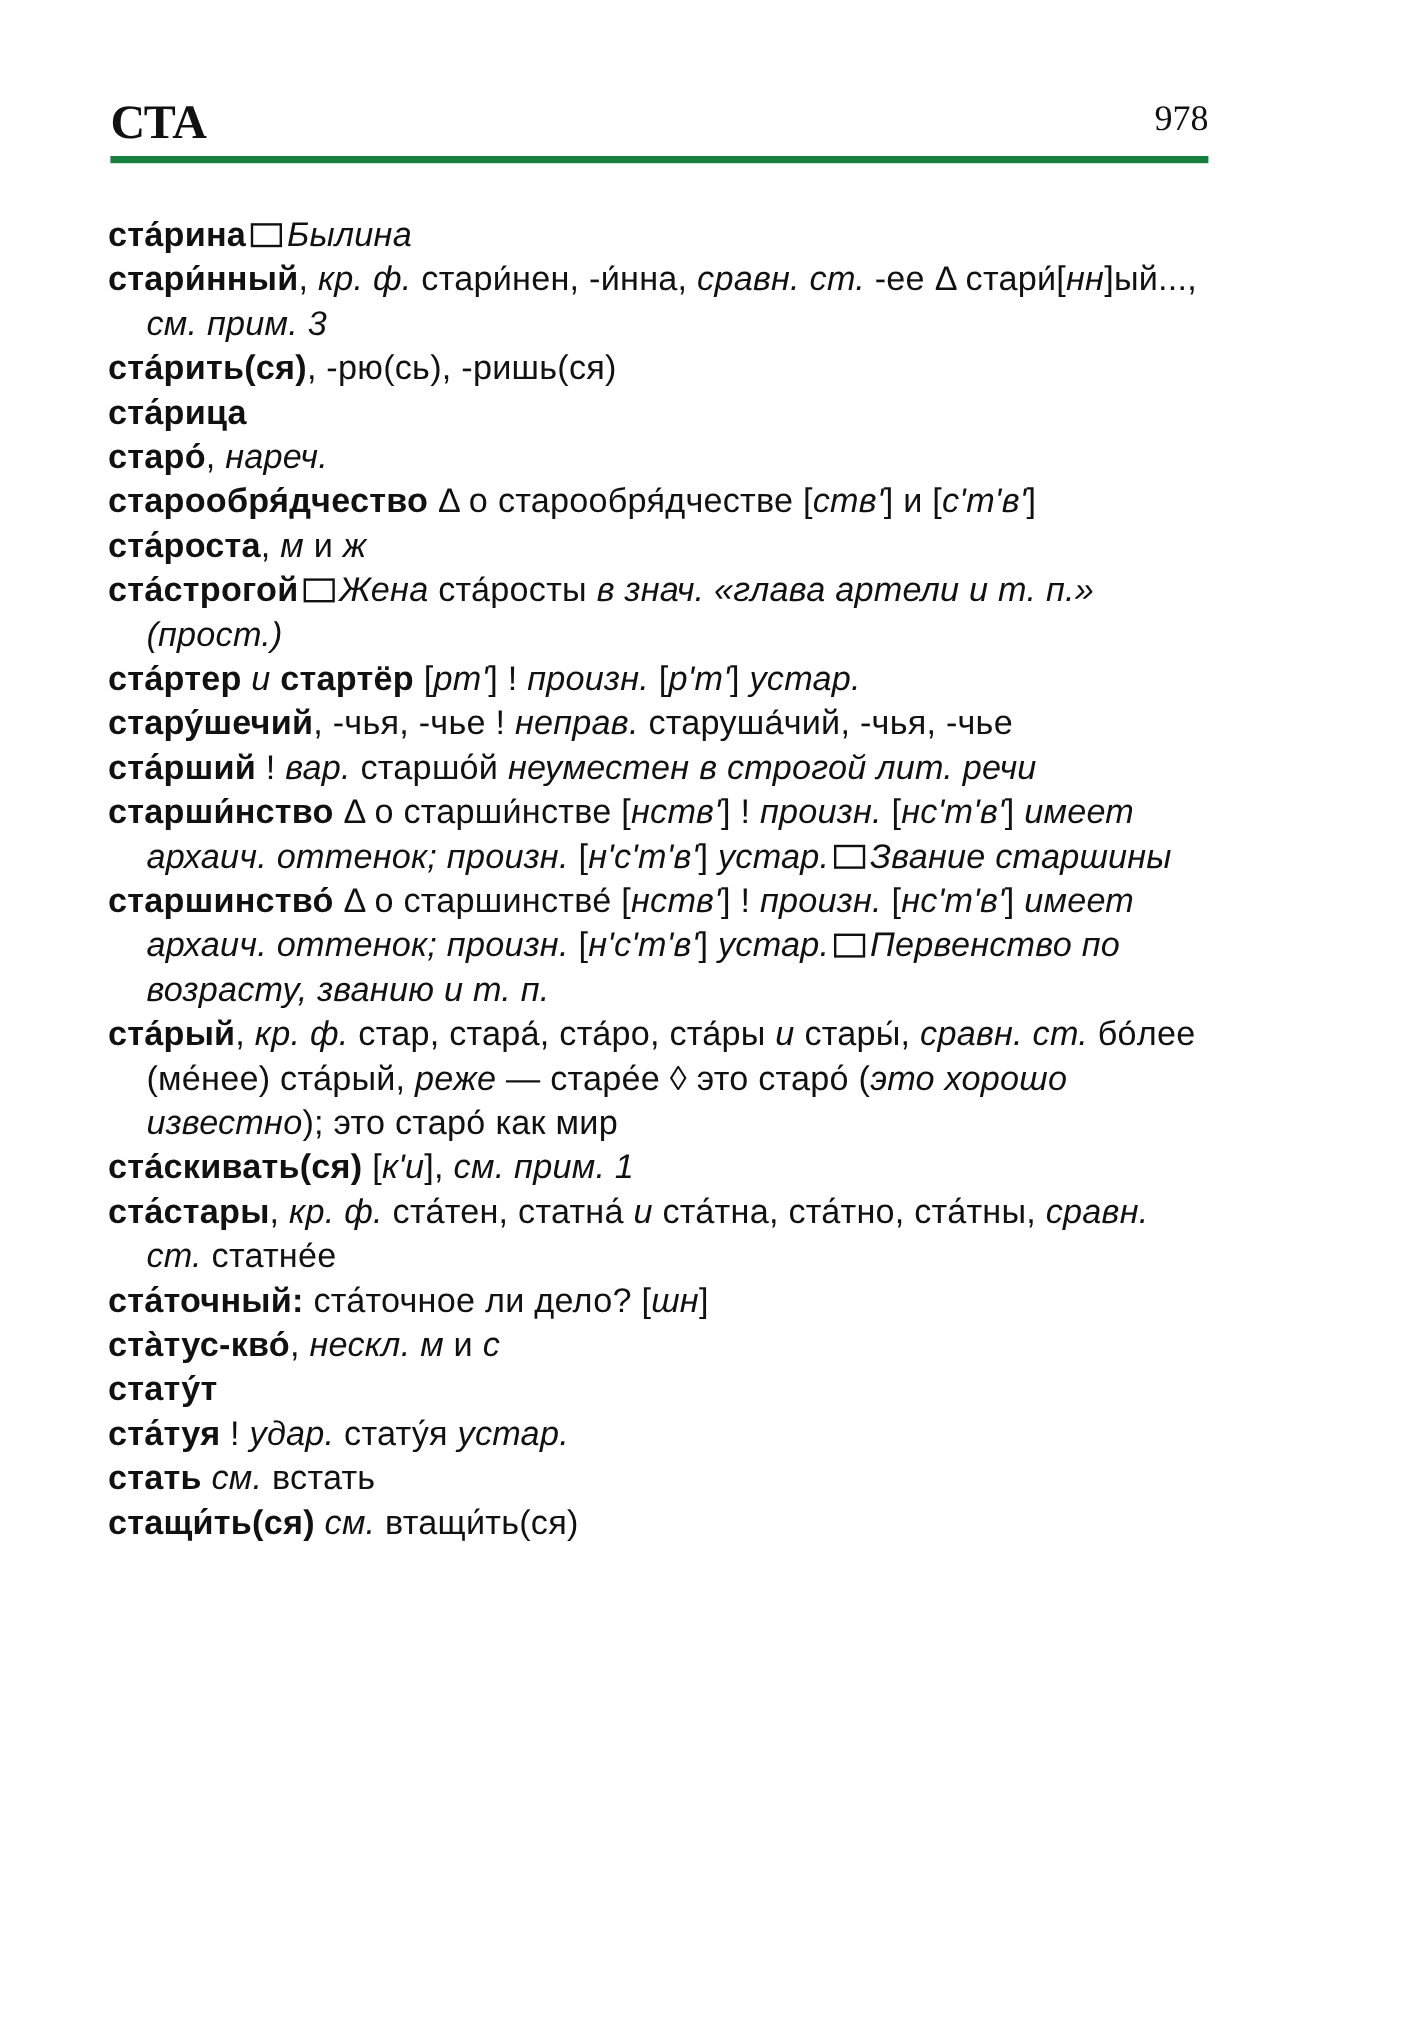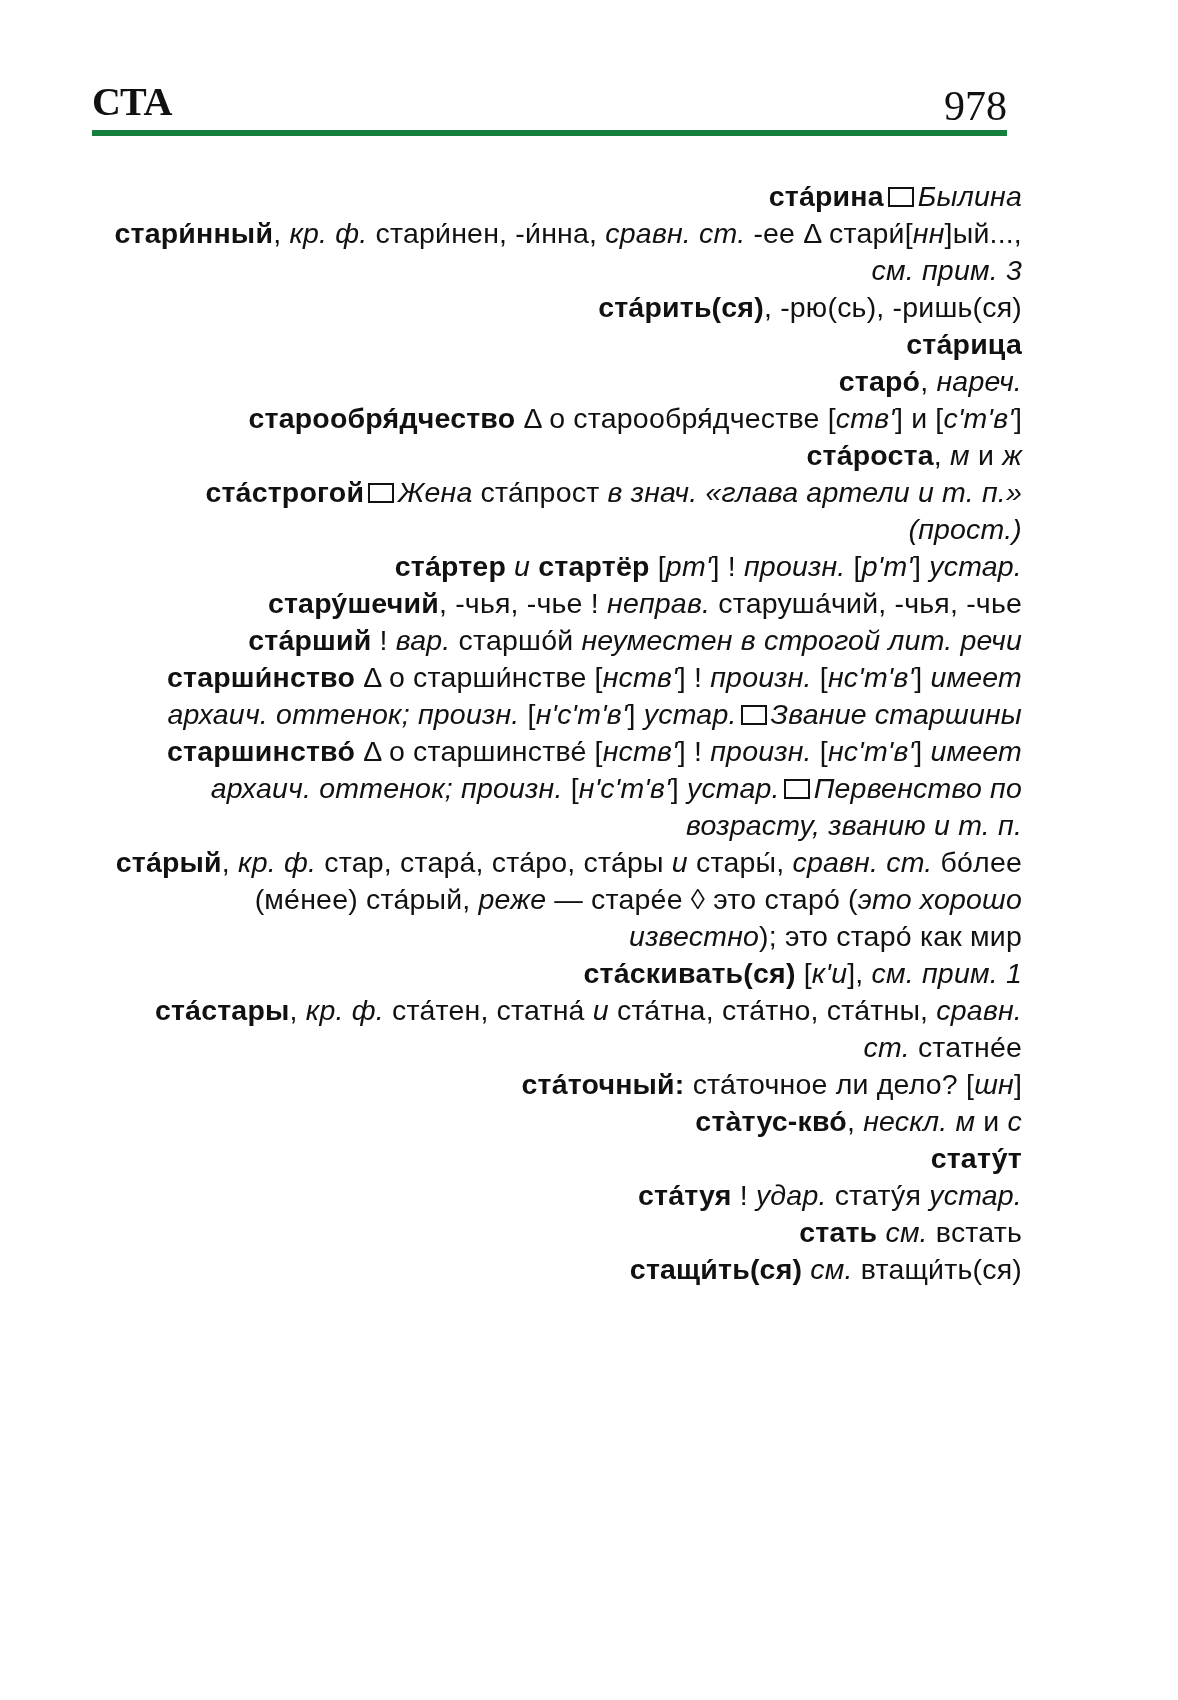--- a/index.html
+++ b/index.html
@@ -19,7 +19,7 @@
   }
   .page-number {
     position: absolute; right: 0; top: 4px;
-    font-family: "Liberation Serif", serif; font-size: 42px;
+    font-family: "Liberation Serif", serif; font-size: 30px;
   }
   .entries {
     position: absolute; left: 104px; top: 178px; width: 918px; text-align: right;

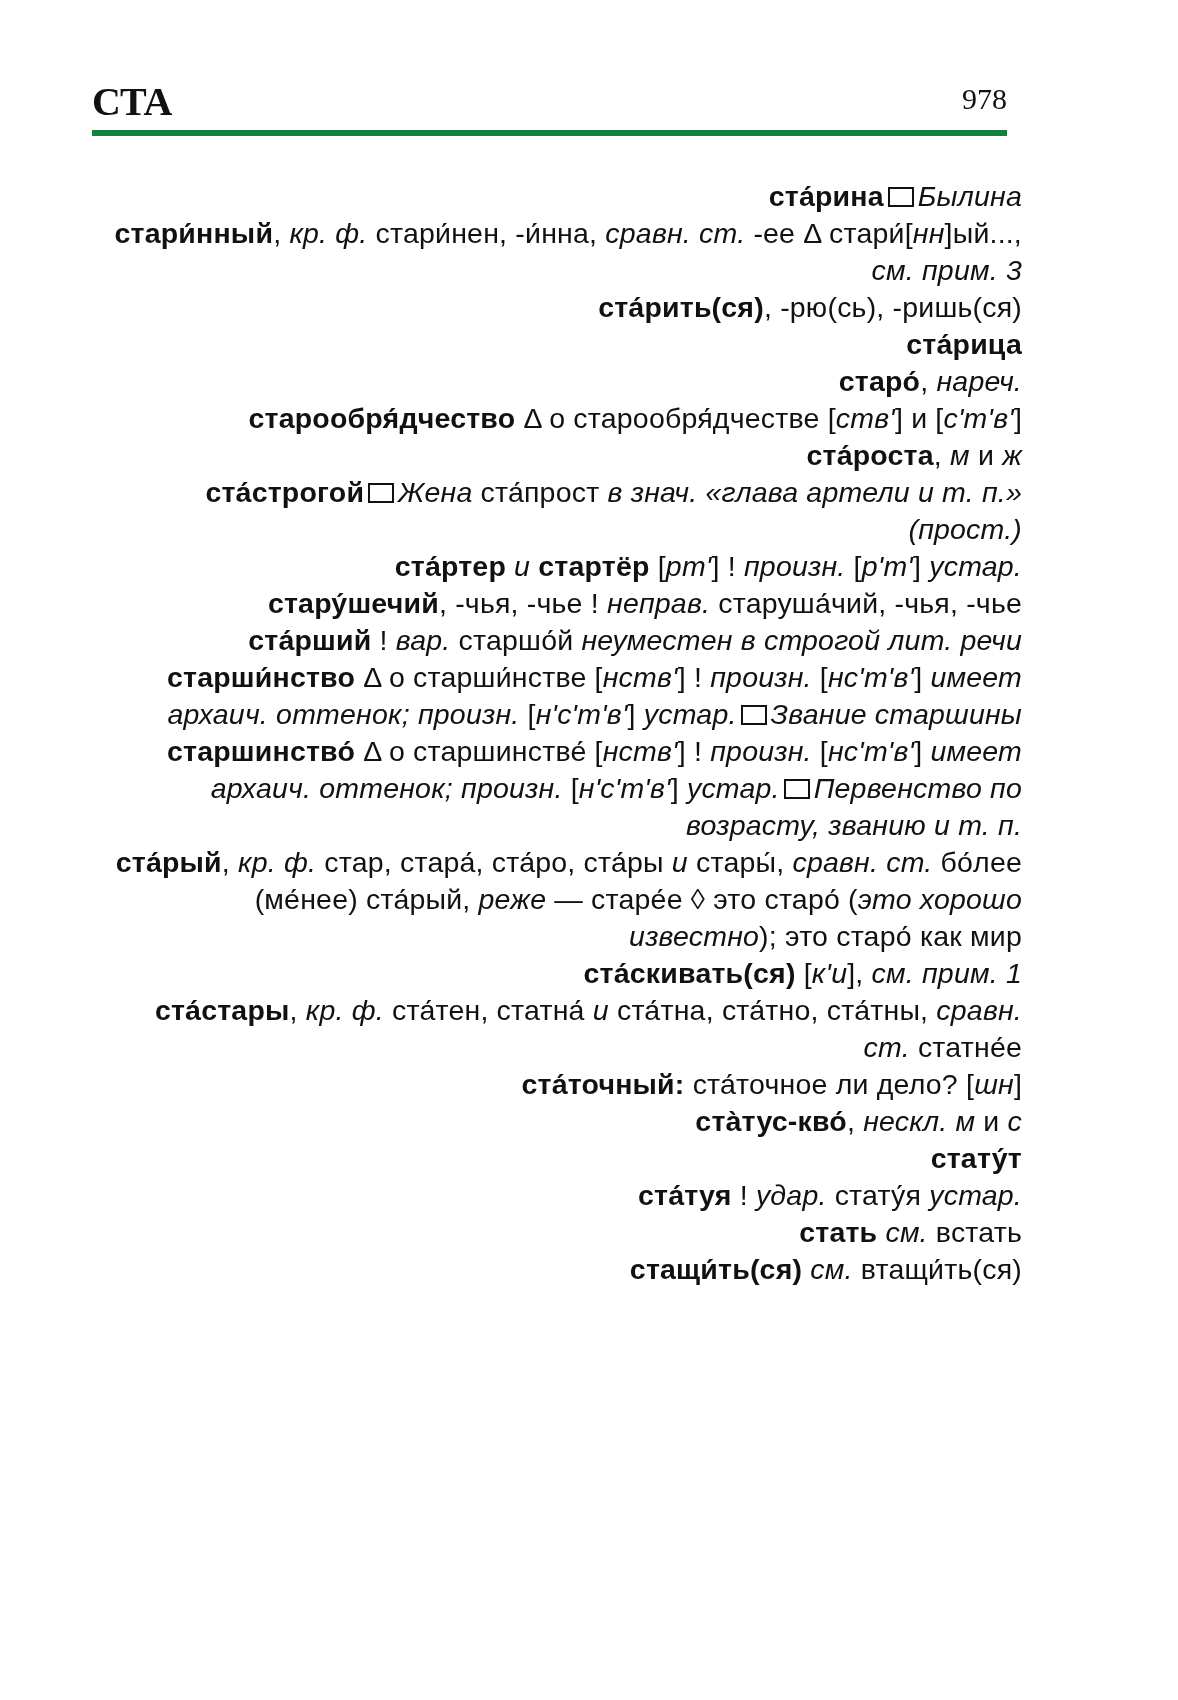--- a/index.html
+++ b/index.html
@@ -22,7 +22,7 @@
     font-family: "Liberation Serif", serif; font-size: 30px;
   }
   .entries {
-    position: absolute; left: 104px; top: 178px; width: 918px; text-align: right;
+    position: absolute; left: 90px; top: 178px; width: 918px;
   }
   .entry {
     font-size: 28.5px; line-height: 37px;

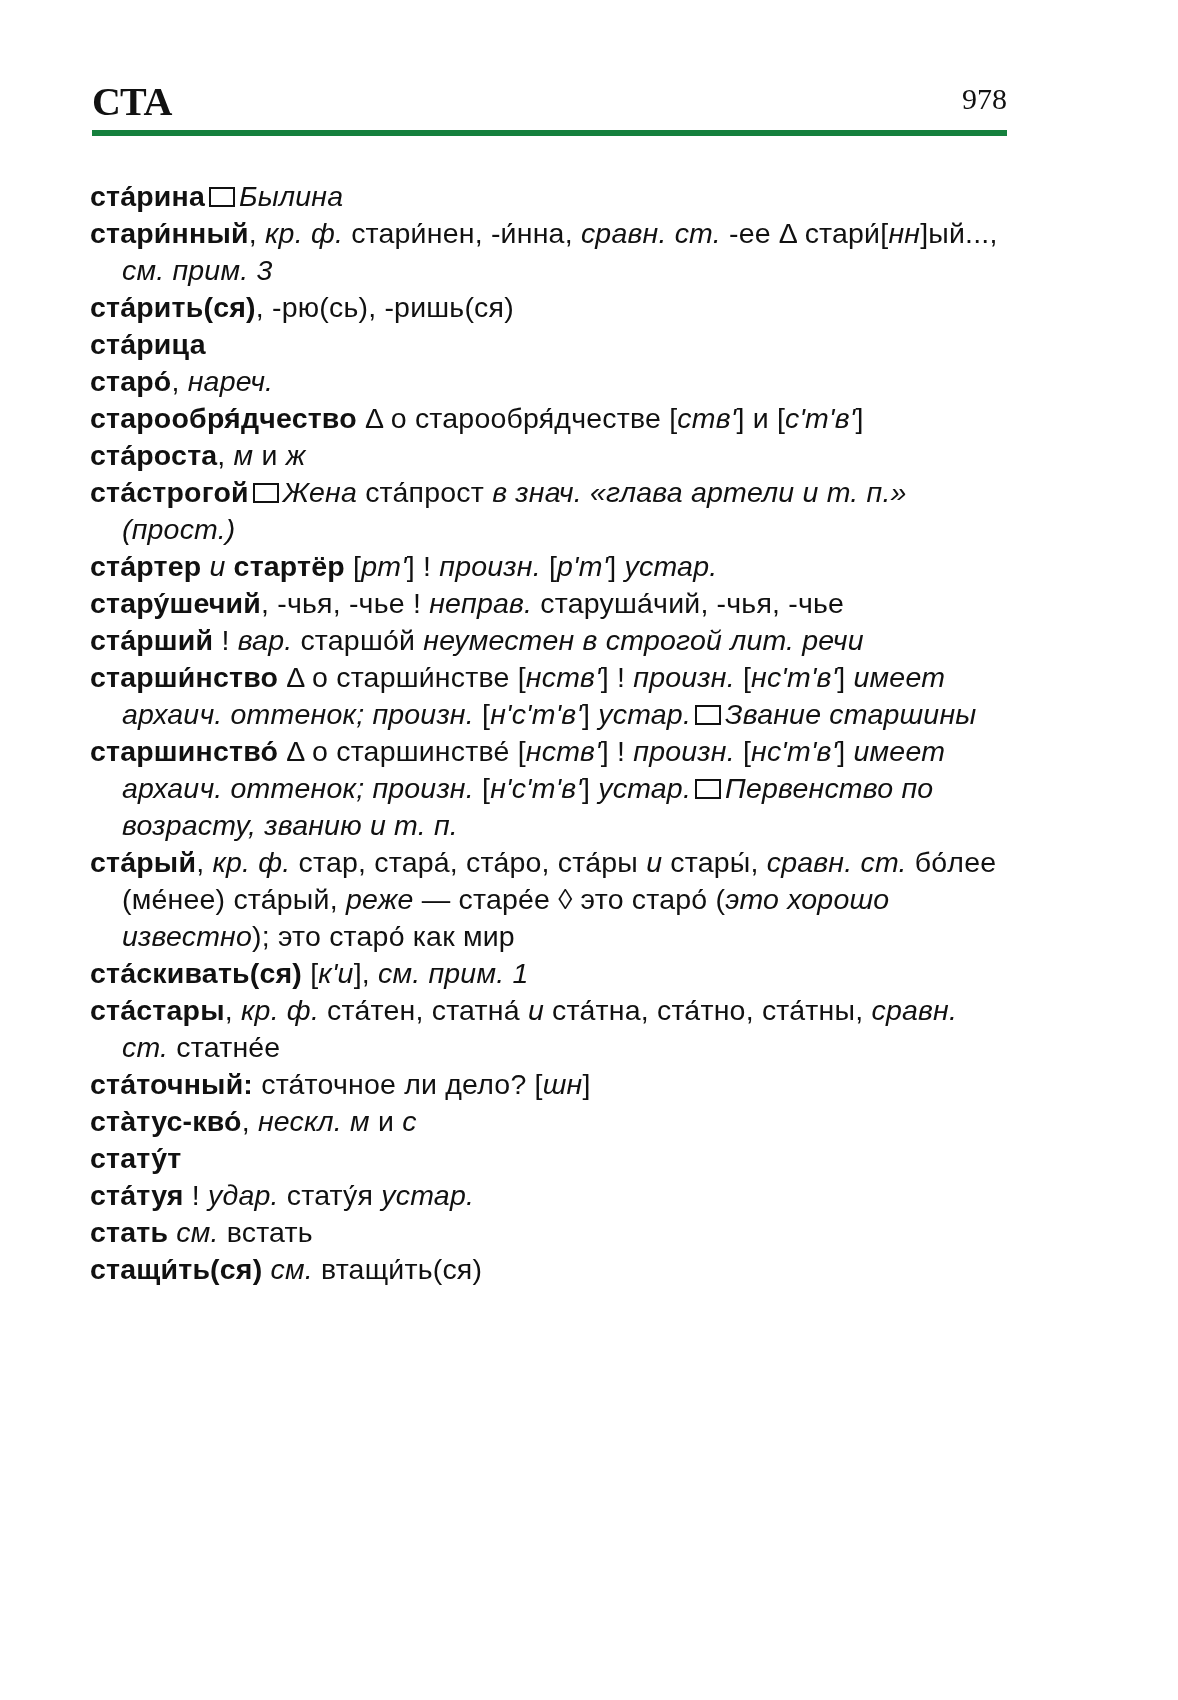--- a/index.html
+++ b/index.html
@@ -55,7 +55,7 @@
     <div class="entry"><span class="hw">старо́</span><span class="">, </span><span class="it">нареч.</span></div>
     <div class="entry"><span class="hw">старообря́дчество</span><span class=""> Δ о старообря́дчестве [</span><span class="it">ств'</span><span class="">] и [</span><span class="it">с'т'в'</span><span class="">]</span></div>
     <div class="entry"><span class="hw">ста́роста</span><span class="">, </span><span class="it">м</span><span class=""> и </span><span class="it">ж</span></div>
-    <div class="entry"><span class="hw">ста́строгой</span><span class="box"></span><span class="it">Жена</span><span class=""> ста́прост </span><span class="it">в знач. «глава артели и т. п.» (прост.)</span></div>
+    <div class="entry"><span class="hw">ста́строгой</span><span class="box"></span><span class="it">Жена</span><span class=""> ста́росты </span><span class="it">в знач. «глава артели и т. п.» (прост.)</span></div>
     <div class="entry"><span class="hw">ста́ртер</span><span class="it"> и </span><span class="hw">стартёр</span><span class=""> [</span><span class="it">рт'</span><span class="">] ! </span><span class="it">произн.</span><span class=""> [</span><span class="it">р'т'</span><span class="">] </span><span class="it">устар.</span></div>
     <div class="entry"><span class="hw">стару́шечий</span><span class="">, -чья, -чье ! </span><span class="it">неправ.</span><span class=""> старуша́чий, -чья, -чье</span></div>
     <div class="entry"><span class="hw">ста́рший</span><span class=""> ! </span><span class="it">вар.</span><span class=""> старшо́й </span><span class="it">неуместен в строгой лит. речи</span></div>

